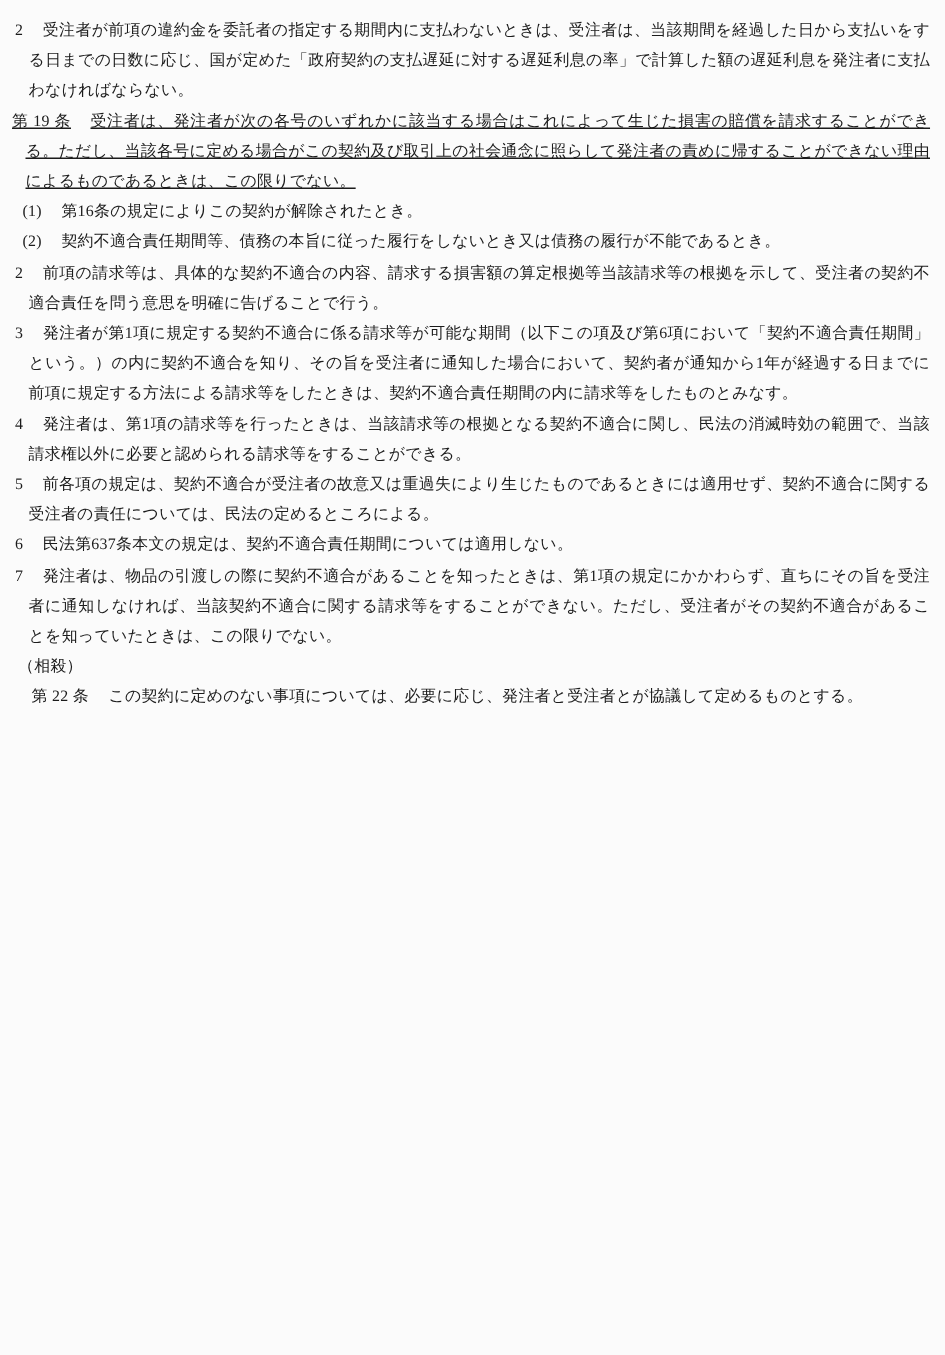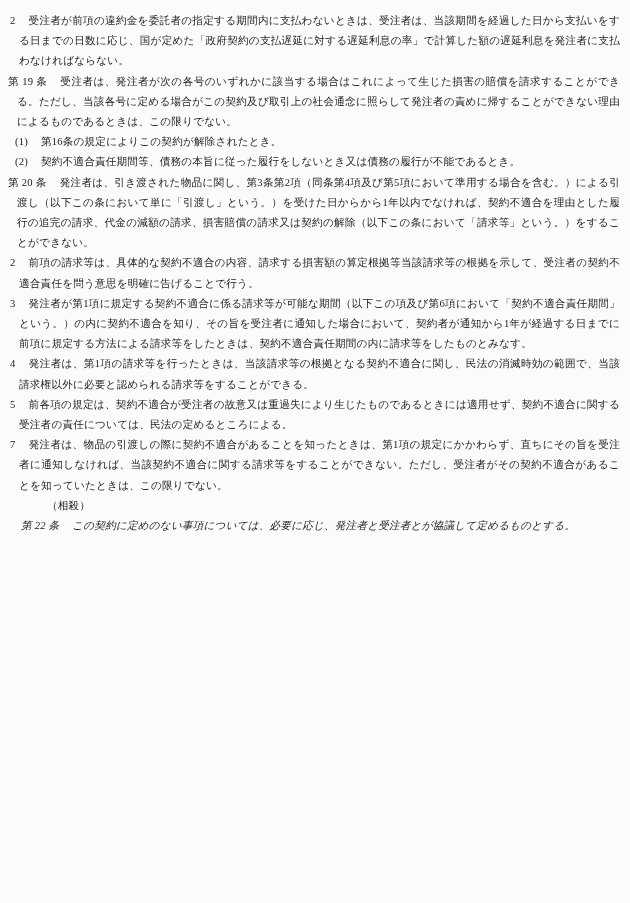--- a/index.html
+++ b/index.html
@@ -28,7 +28,7 @@
     padding: 0;
   }
   
-  .blk.article          { padding-left: 9px;  text-indent: -9px; }
+  .blk.article          { padding-left: 9px;  text-indent: -9px; text-decoration: underline; }
   
   .blk.article-indented { padding-left: 13px; font-style: italic; }
   

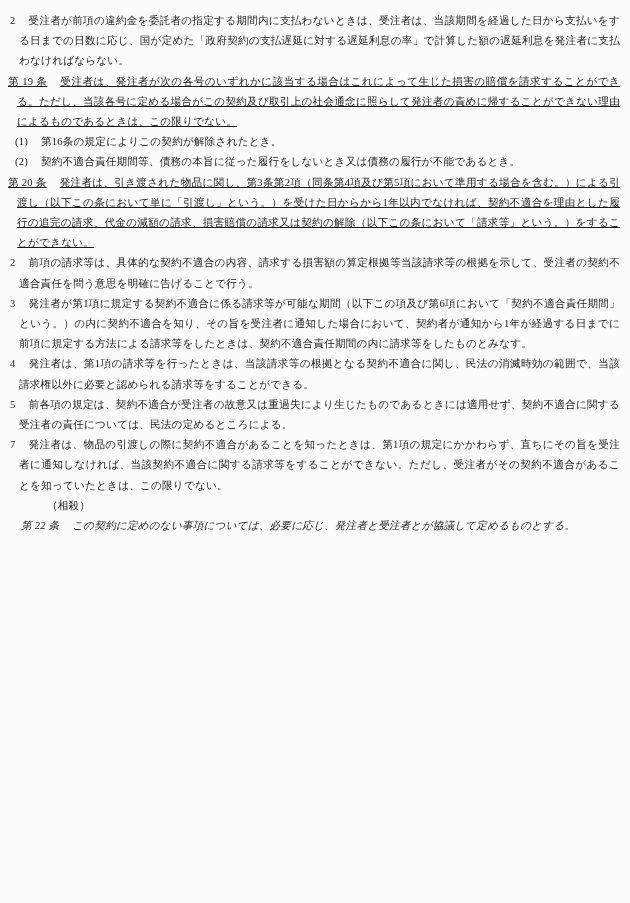--- a/index.html
+++ b/index.html
@@ -54,7 +54,6 @@
   <p class="blk item"><span class="num">(2)</span><span class="txt">契約不適合責任期間等、債務の本旨に従った履行をしないとき又は債務の履行が不能であるとき。</span></p>
 
 
-  <p class="blk article"><span class="num">第 20 条</span><span class="txt">発注者は、引き渡された物品に関し、第3条第2項（同条第4項及び第5項において準用する場合を含む。）による引渡し（以下この条において単に「引渡し」という。）を受けた日からから1年以内でなければ、契約不適合を理由とした履行の追完の請求、代金の減額の請求、損害賠償の請求又は契約の解除（以下この条において「請求等」という。）をすることができない。</span></p>
 
   <p class="blk para"><span class="num">2</span><span class="txt">前項の請求等は、具体的な契約不適合の内容、請求する損害額の算定根拠等当該請求等の根拠を示して、受注者の契約不適合責任を問う意思を明確に告げることで行う。</span></p>
 

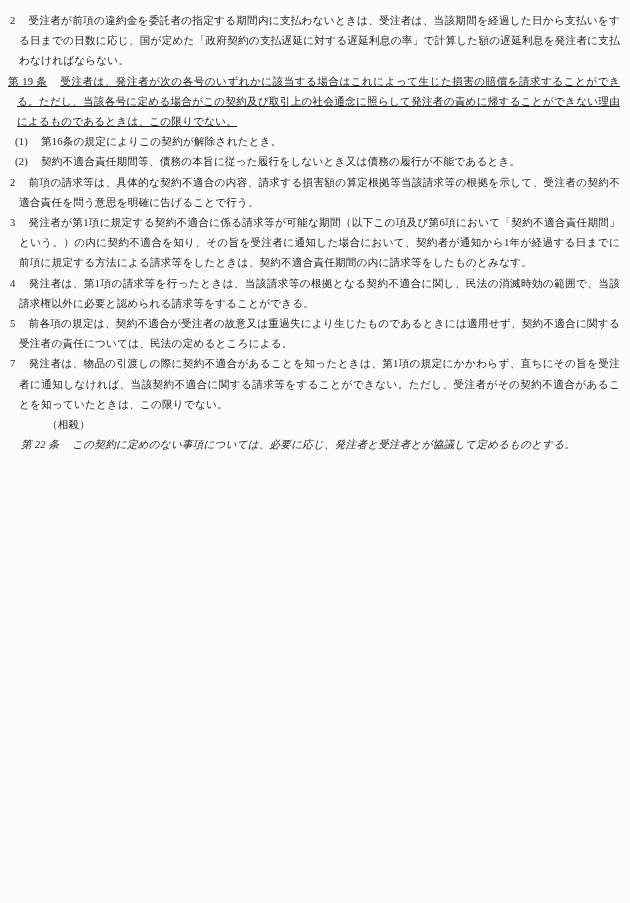--- a/index.html
+++ b/index.html
@@ -63,6 +63,7 @@
 
   <p class="blk para"><span class="num">5</span><span class="txt">前各項の規定は、契約不適合が受注者の故意又は重過失により生じたものであるときには適用せず、契約不適合に関する受注者の責任については、民法の定めるところによる。</span></p>
 
+  <p class="blk para"><span class="num">6</span><span class="txt">民法第637条本文の規定は、契約不適合責任期間については適用しない。</span></p>
 
   <p class="blk para"><span class="num">7</span><span class="txt">発注者は、物品の引渡しの際に契約不適合があることを知ったときは、第1項の規定にかかわらず、直ちにその旨を受注者に通知しなければ、当該契約不適合に関する請求等をすることができない。ただし、受注者がその契約不適合があることを知っていたときは、この限りでない。</span></p>
 

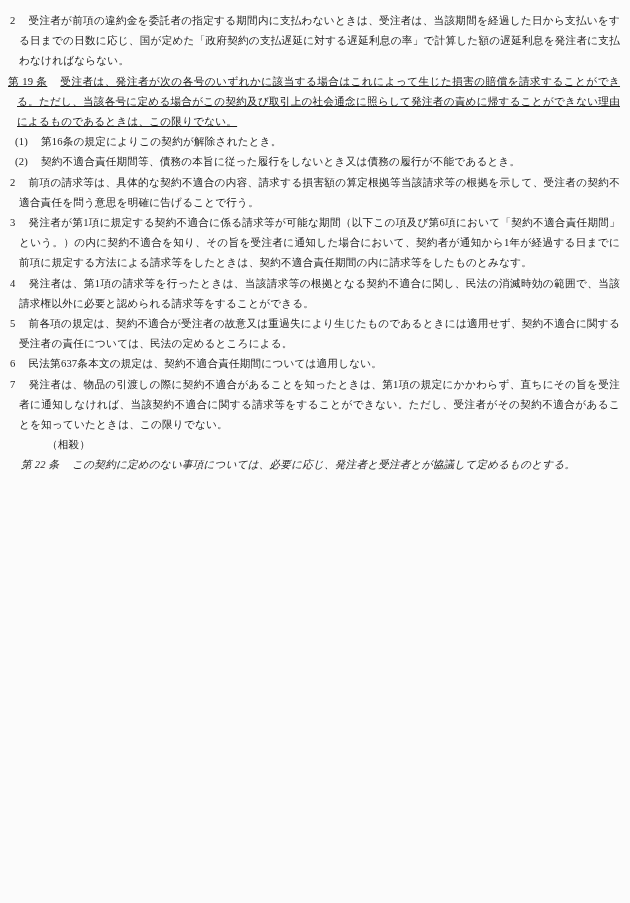--- a/index.html
+++ b/index.html
@@ -37,7 +37,7 @@
   .blk.item             { padding-left: 7px;  text-indent: -0px; }
   
   .blk.heading          { padding-left: 12px; }
-  .blk.heading-sm       { padding-left: 4px; margin-left: 35px; }
+  .blk.heading-sm       { padding-left: 4px; }
   .num { margin-right: 13px; }
 </style>
 </head>

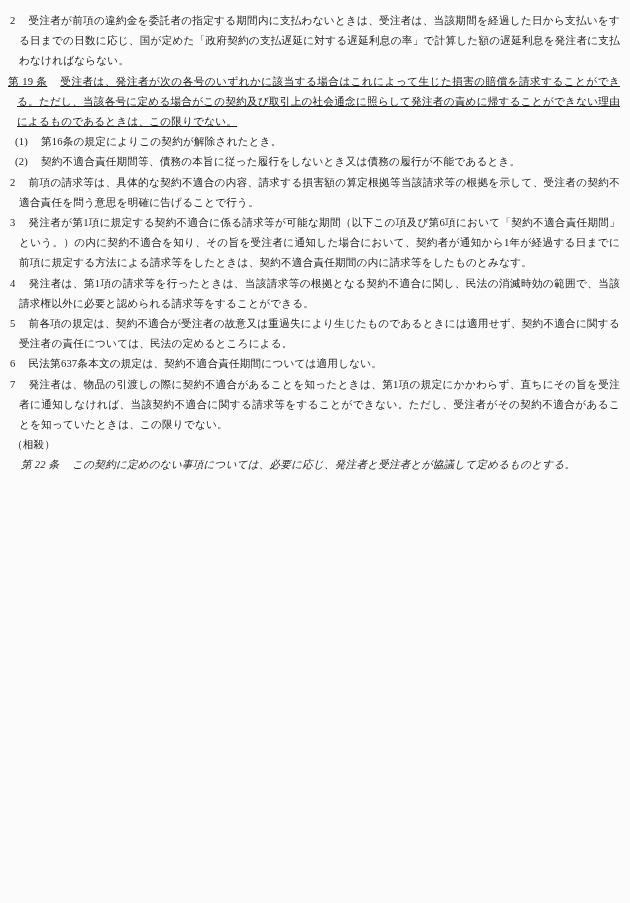--- a/index.html
+++ b/index.html
@@ -30,7 +30,7 @@
   
   .blk.article          { padding-left: 9px;  text-indent: -9px; text-decoration: underline; }
   
-  .blk.article-indented { padding-left: 13px; font-style: italic; }
+  .blk.article-indented { padding-left: 13px; }
   
   .blk.para             { padding-left: 11px; text-indent: -9px; }
   

